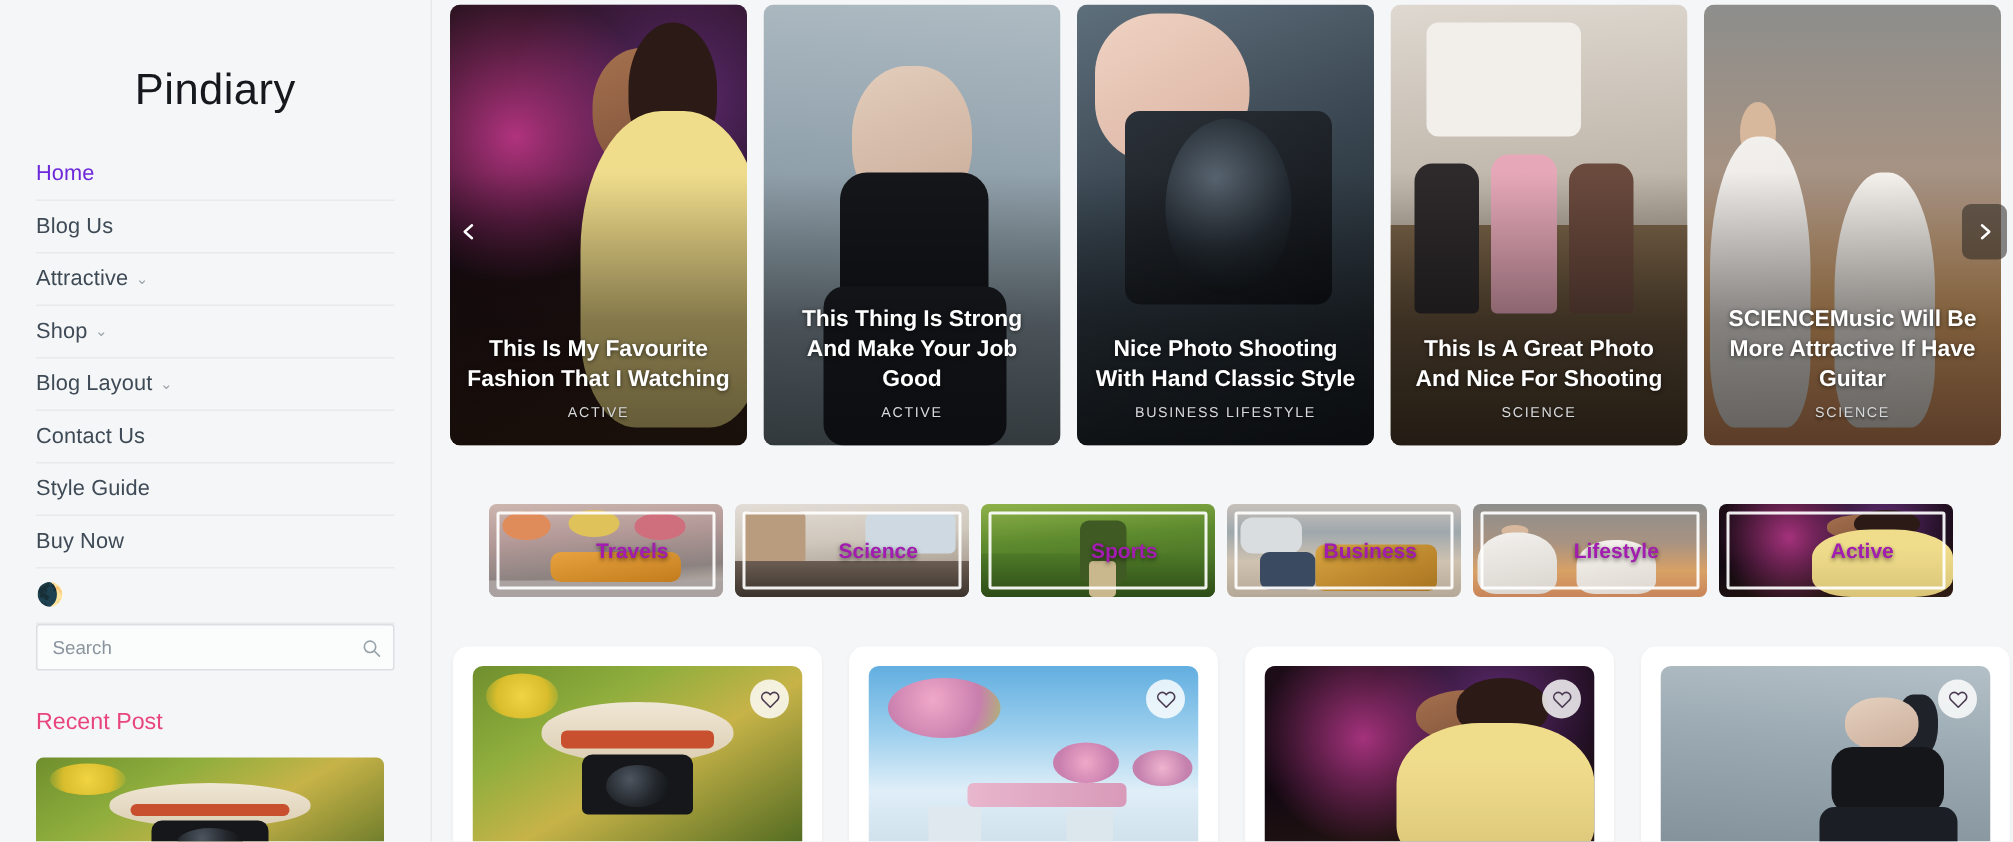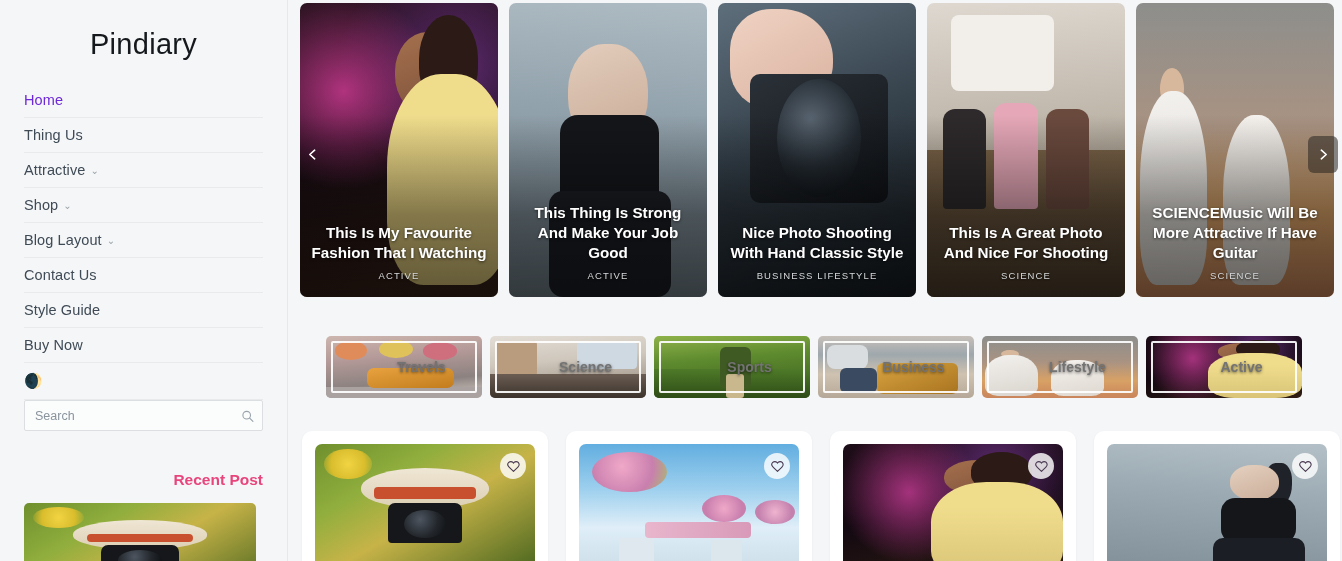--- a/index.html
+++ b/index.html
@@ -27,7 +27,7 @@
     flex: 0 0 288px;
     background: #f5f6f7;
     border-right: 1px solid #e6e8ea;
-    padding: 0 24px;
+    padding: 16px 24px;
     position: relative;
     overflow: hidden;
   }

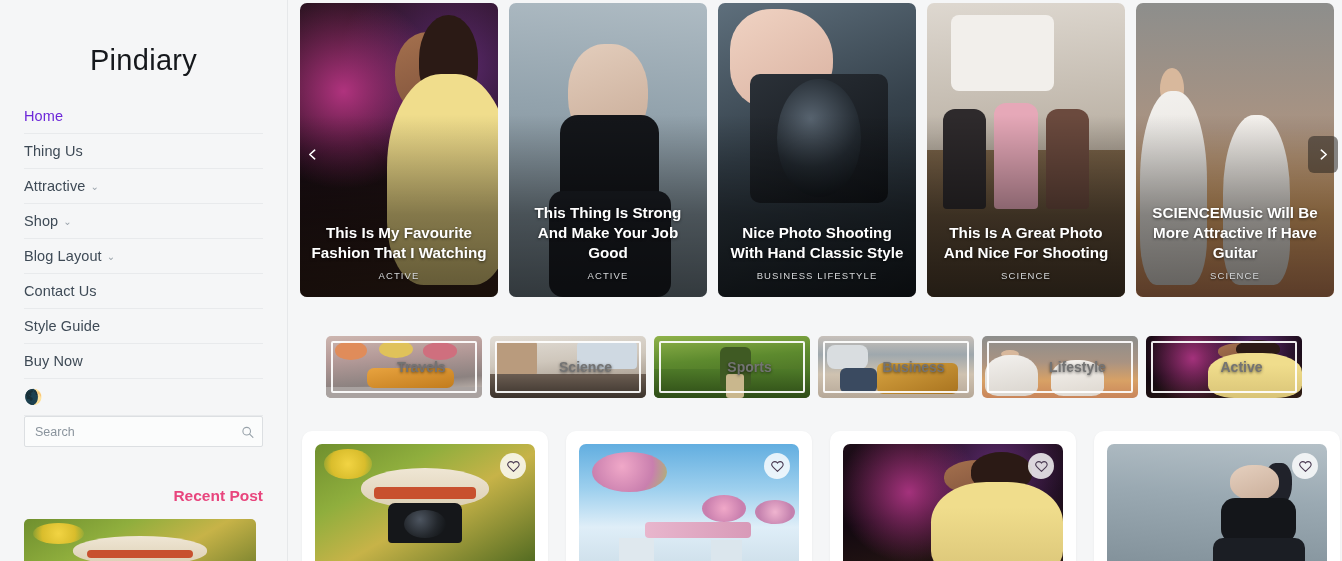--- a/index.html
+++ b/index.html
@@ -363,7 +363,7 @@
             <span>Home</span>
           </li>
           <li class="nav-item">
-            <span>Thing Us</span>
+            <span>Blog Us</span>
           </li>
           <li class="nav-item">
             <span>Attractive</span>

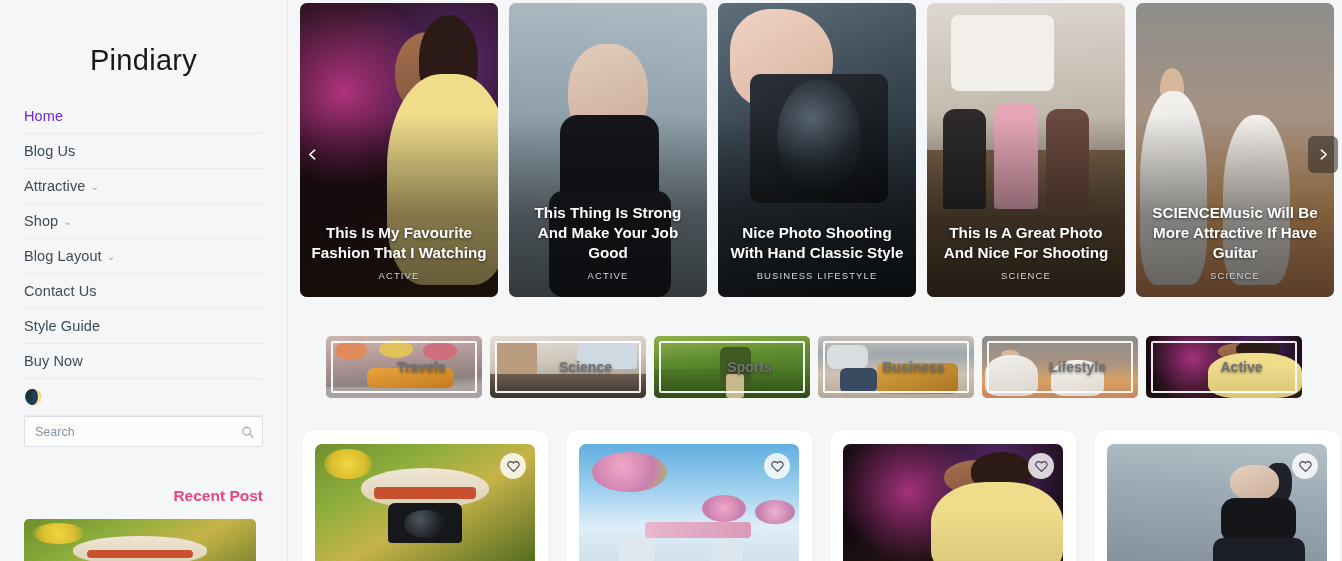--- a/index.html
+++ b/index.html
@@ -226,7 +226,7 @@
     display: flex;
     align-items: center;
     justify-content: center;
-    color: #737373;
+    color: #a21caf;
     font-size: 14px;
     font-weight: 700;
     text-shadow: 0 1px 3px rgba(0,0,0,0.55);

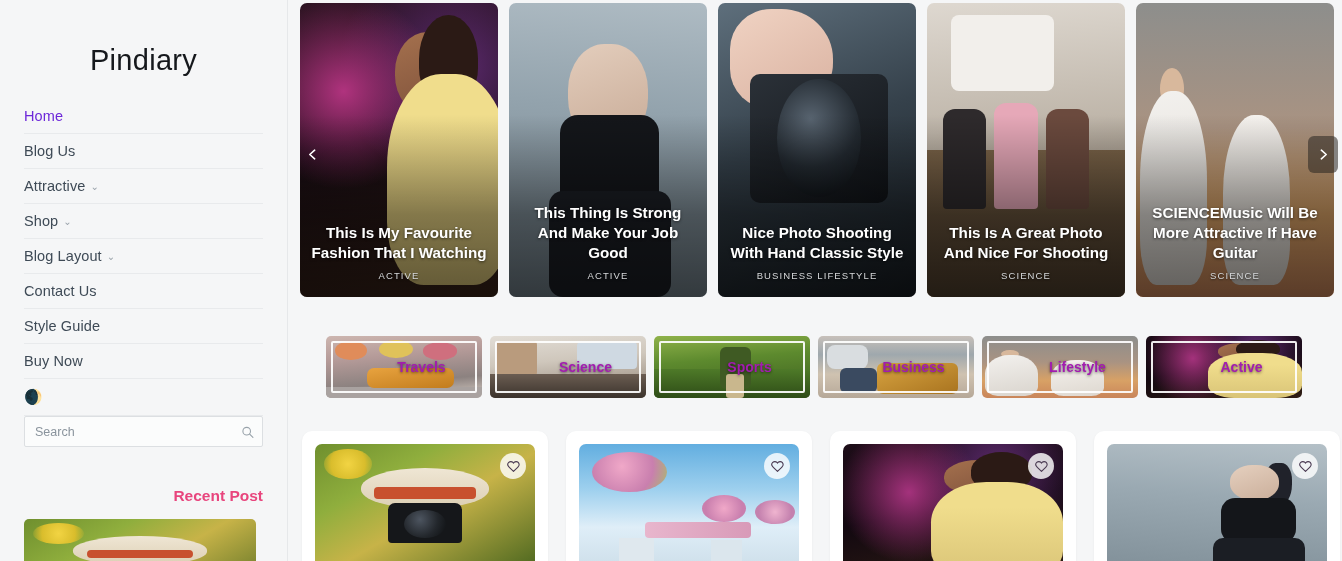--- a/index.html
+++ b/index.html
@@ -102,11 +102,10 @@
   }
 
   .recent-title {
-    margin-top: 40px;
+    margin-top: 26px;
     font-size: 15.5px;
     color: #e8457d;
-    font-weight: 700;
-    text-align: right;
+    font-weight: 400;
   }
 
   .recent-thumb {

